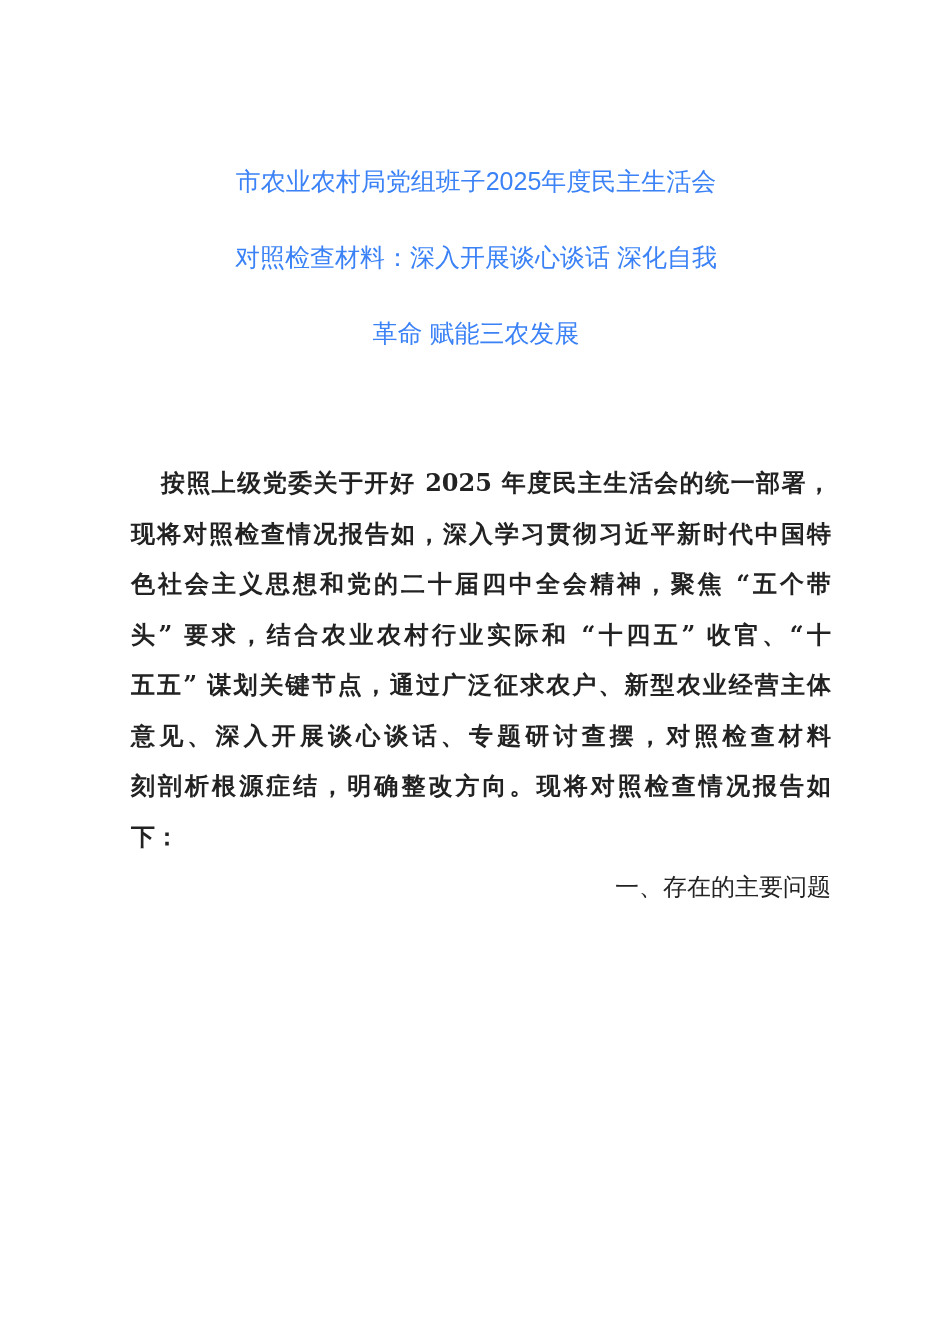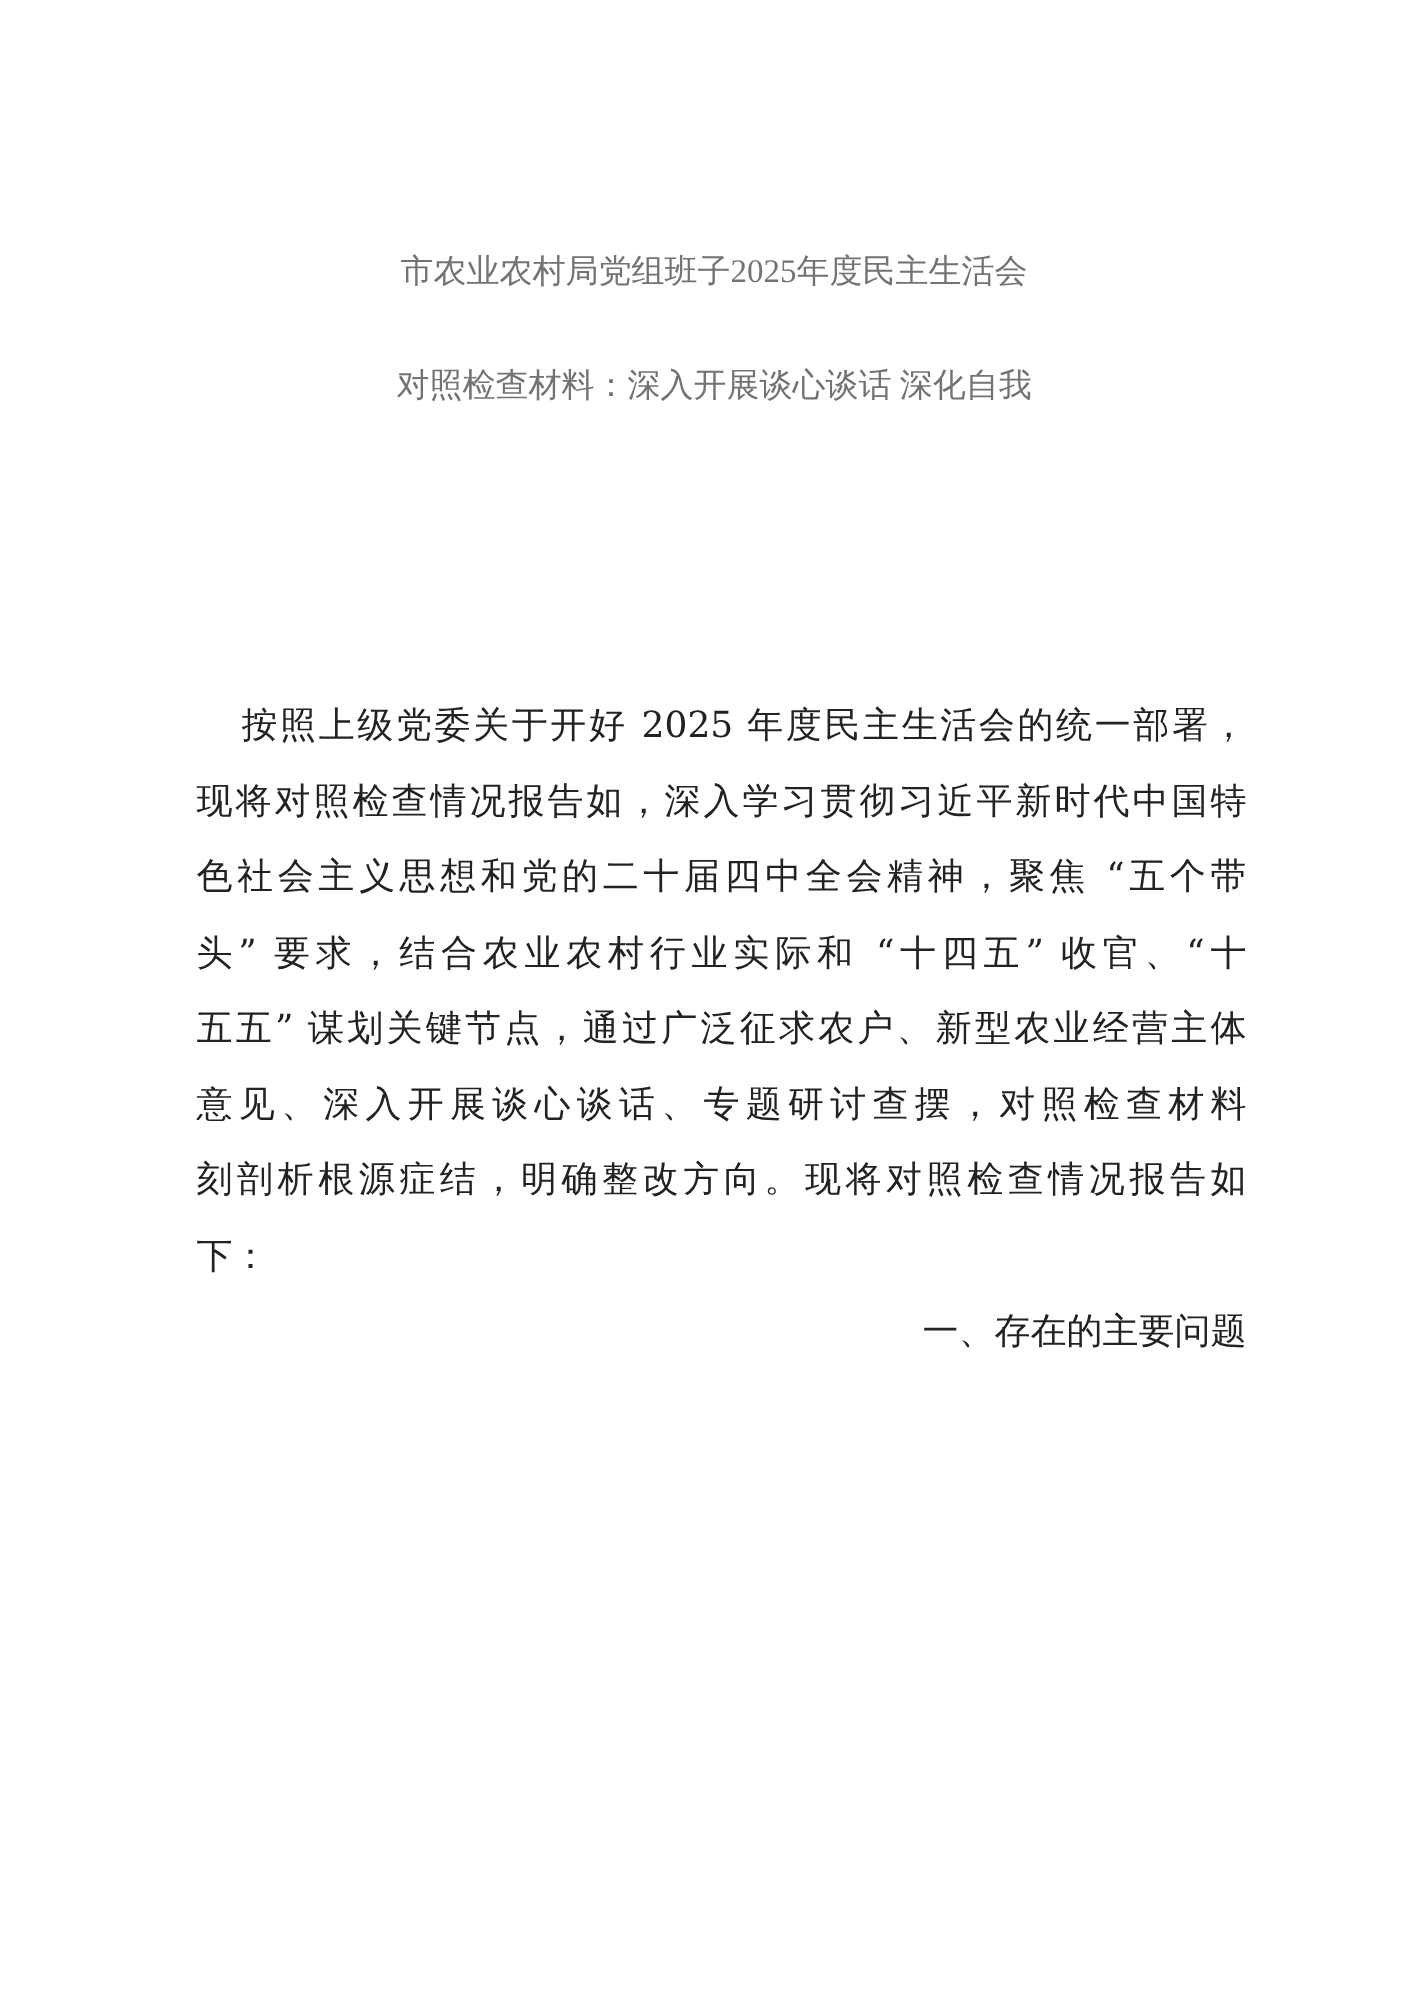--- a/index.html
+++ b/index.html
@@ -27,11 +27,11 @@
     top: 143px;
     width: 712px;
     text-align: center;
-    font-family: Liberation Serif, serif;
-    font-size: 22px;
+    font-family: Liberation Sans, sans-serif;
+    font-size: 25px;
     line-height: 76px;
     font-weight: normal;
-    color: #737373;
+    color: #3b82f6;
   }
   .title-line {
     display: block;

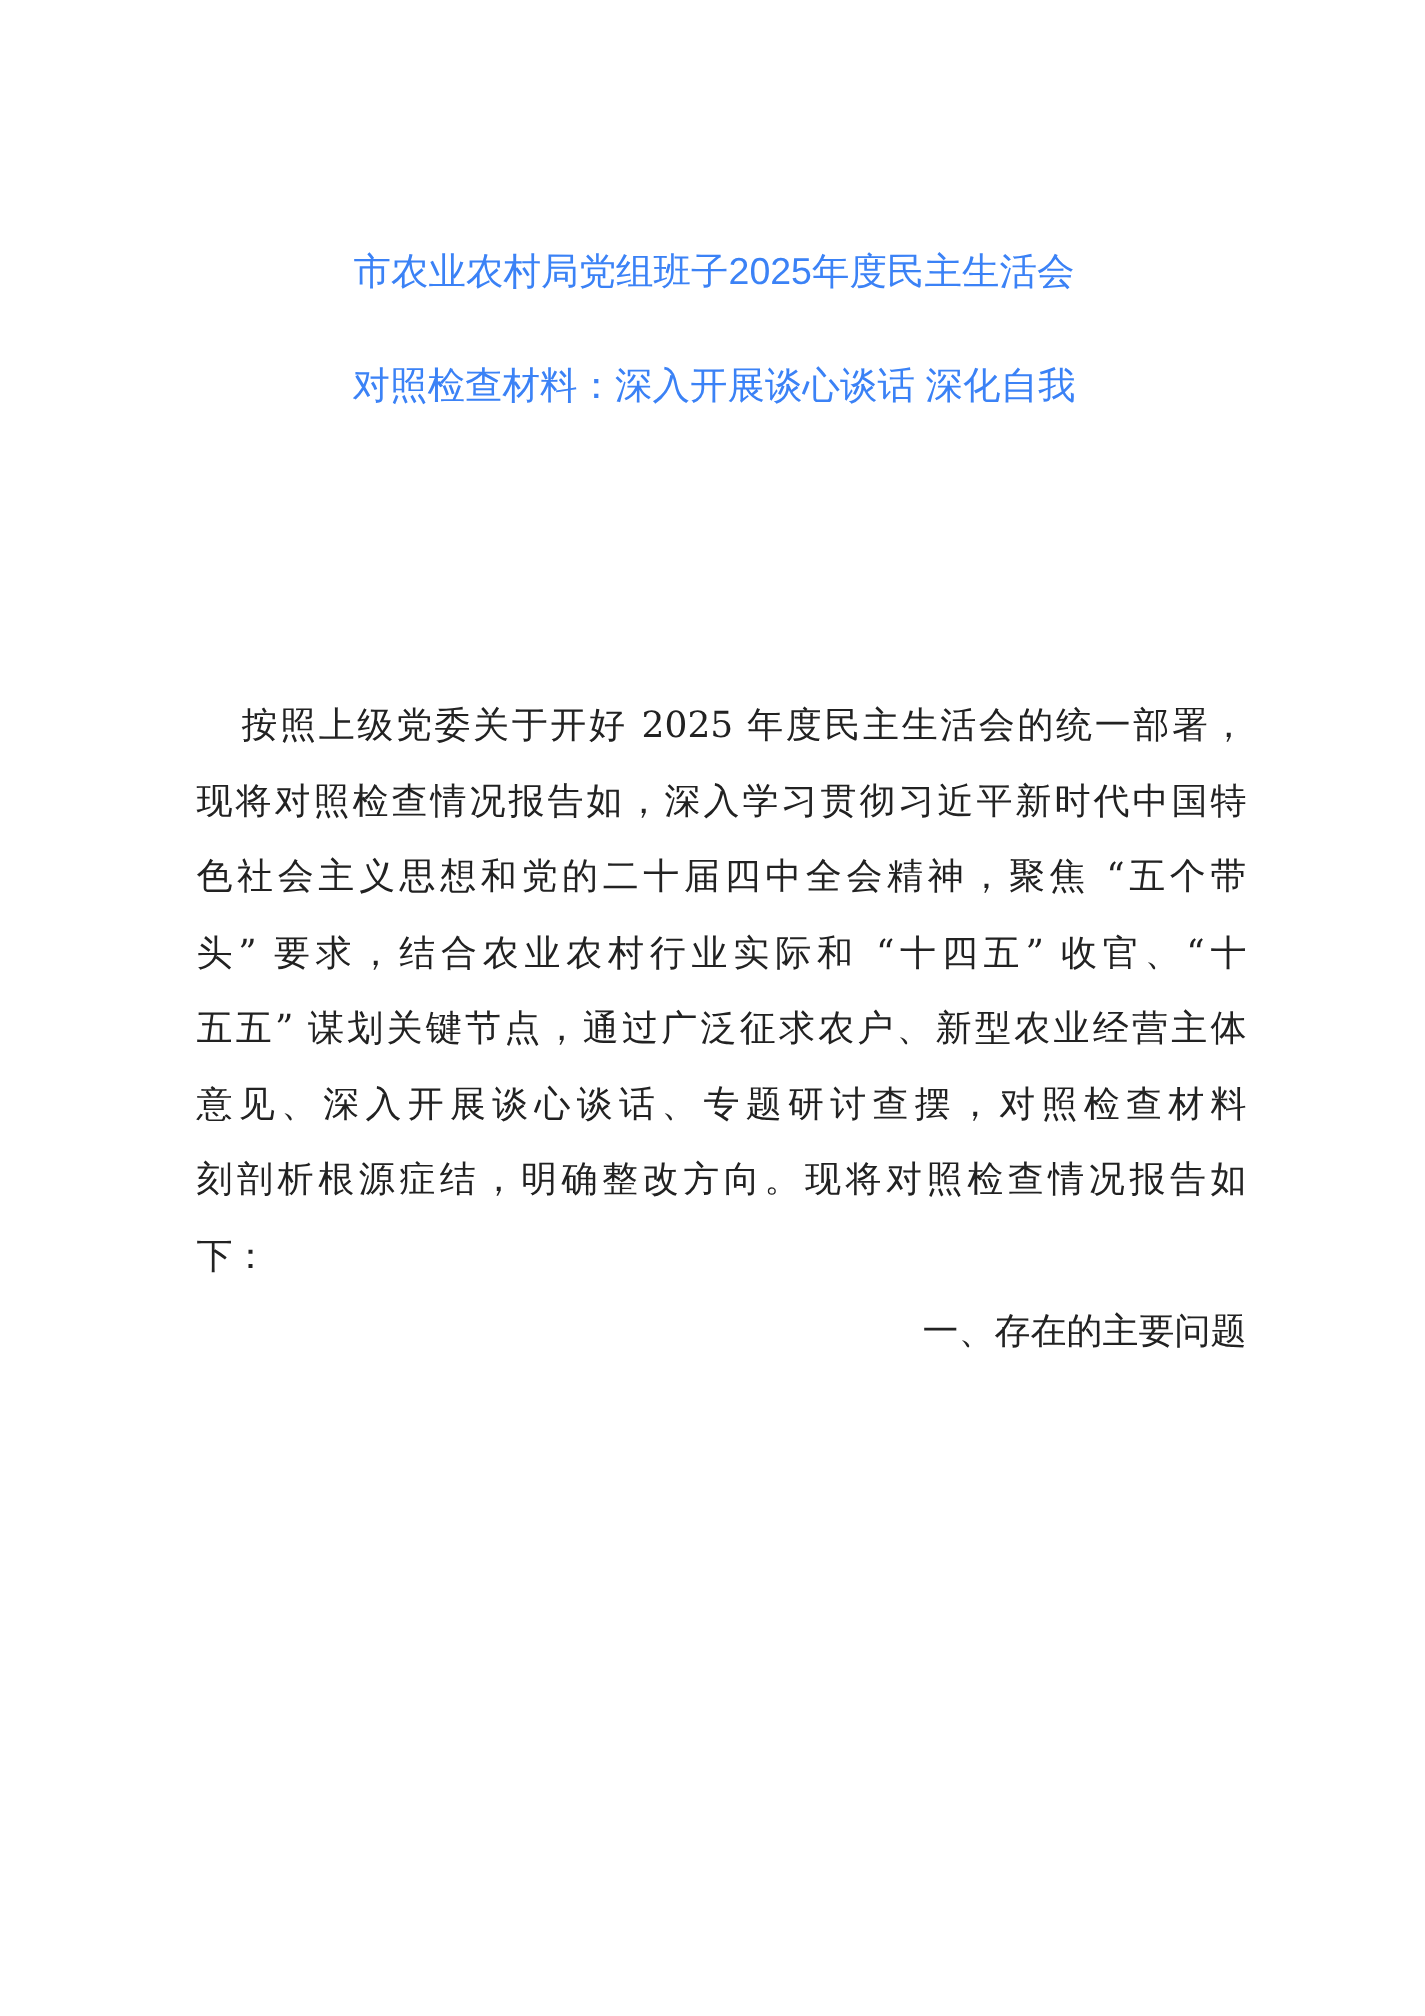--- a/index.html
+++ b/index.html
@@ -77,6 +77,7 @@
   <div class="title-block">
     <span class="title-line">市农业农村局党组班子2025年度民主生活会</span>
     <span class="title-line">对照检查材料：深入开展谈心谈话  深化自我</span>
+    <span class="title-line">革命  赋能三农发展</span>
   </div>
 
   <div class="body-block">

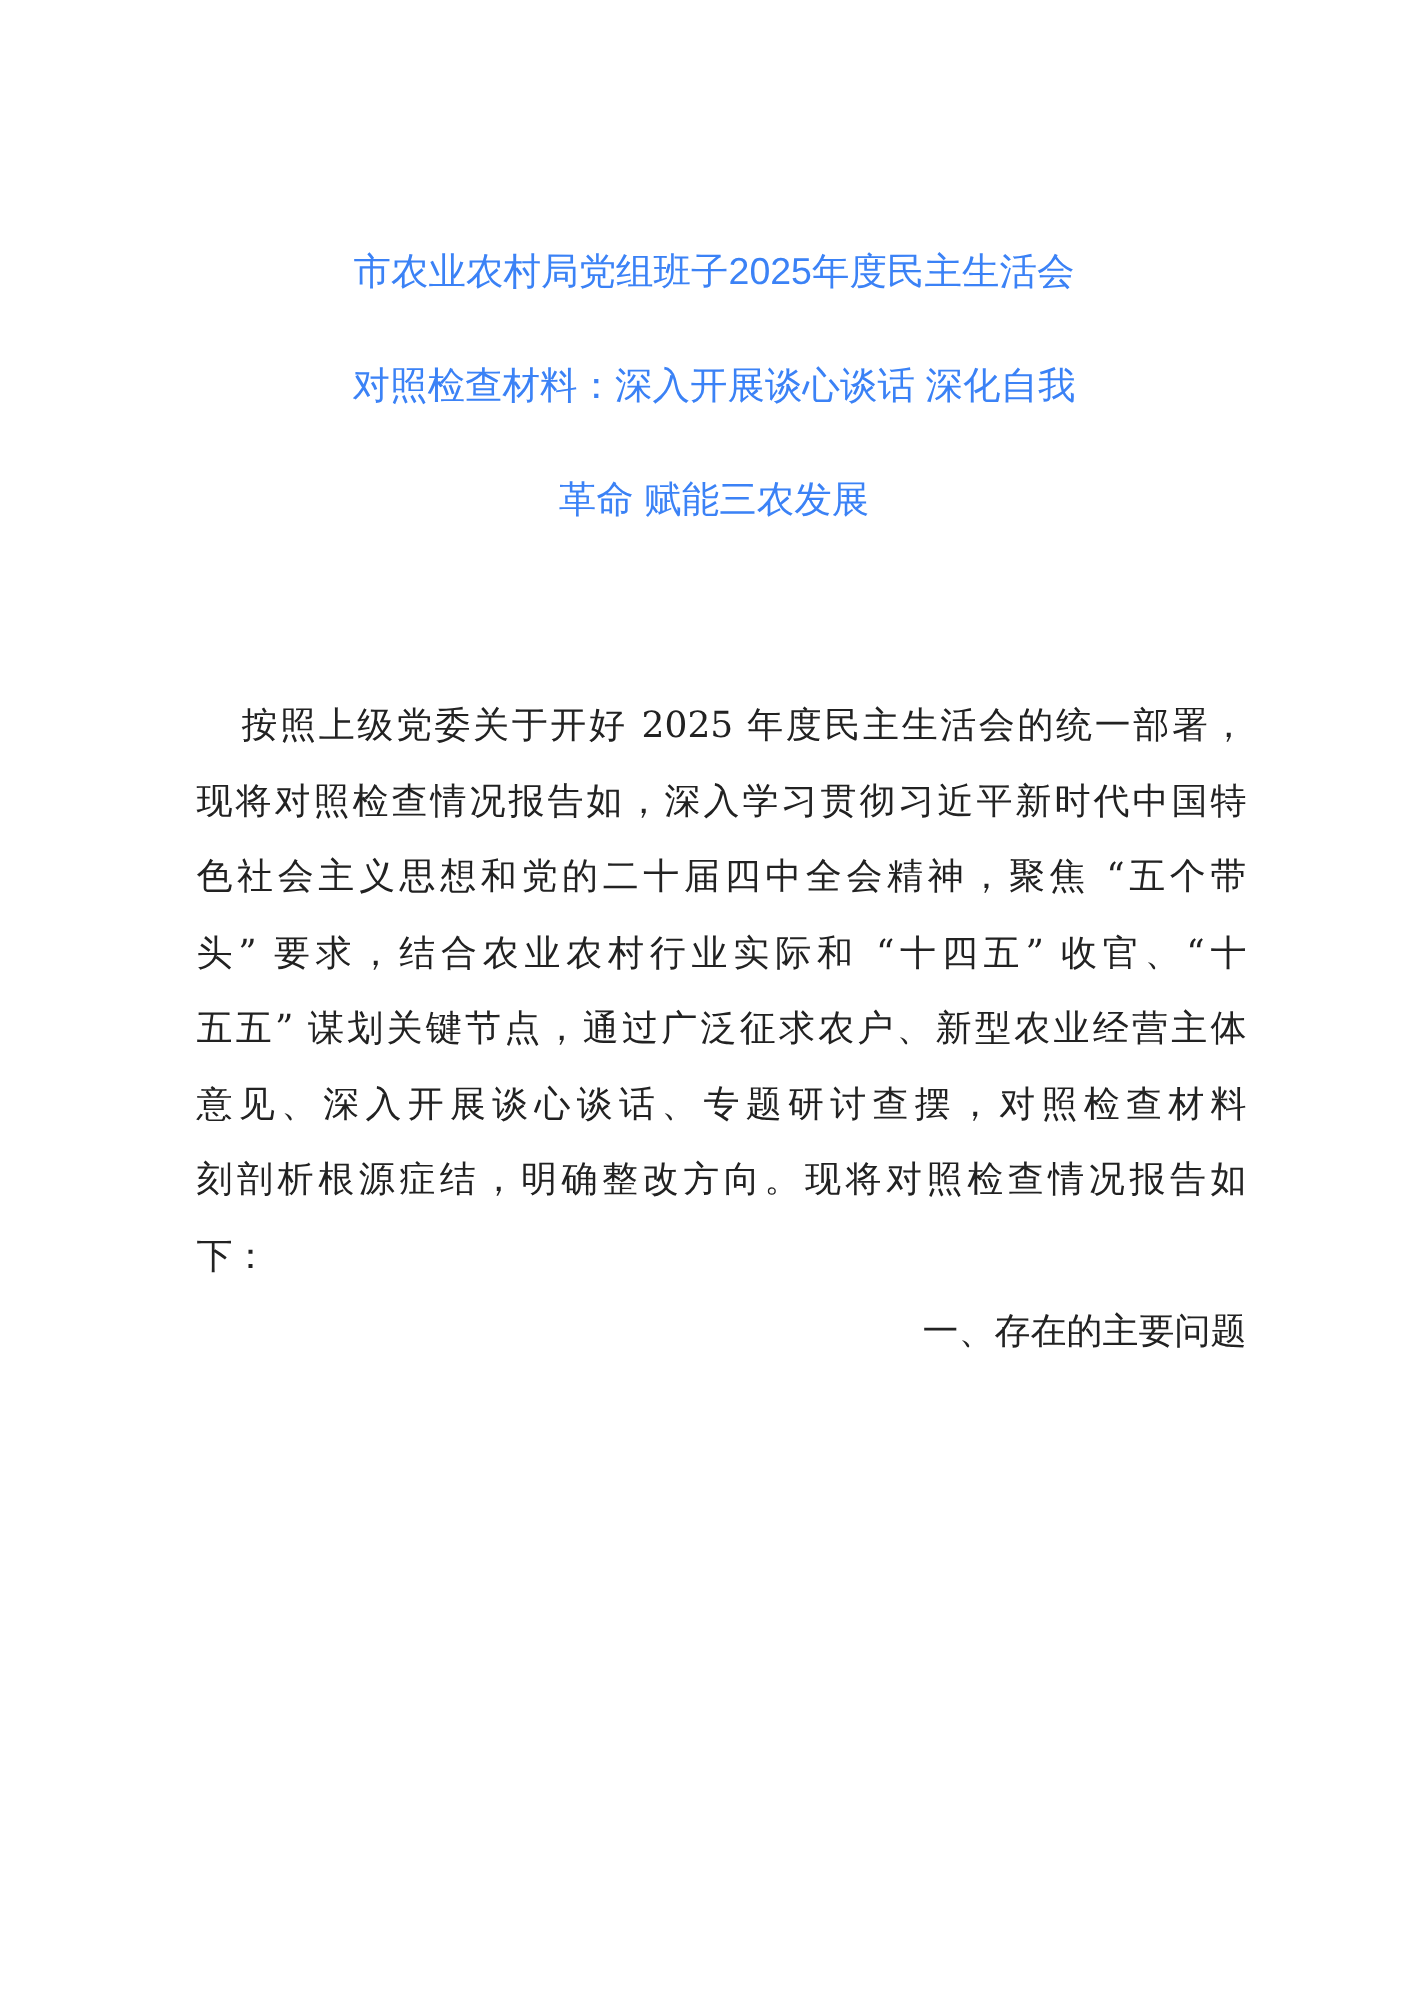--- a/index.html
+++ b/index.html
@@ -53,7 +53,7 @@
     white-space: nowrap;
     text-align: justify;
     text-align-last: justify;
-    font-weight: 400;
+    font-weight: 700;
   }
   .body-line.first {
     padding-left: 30px;

